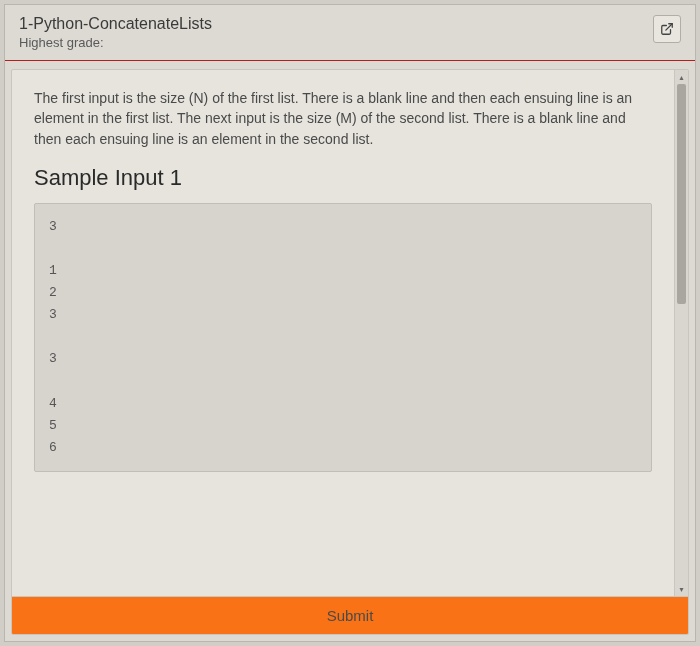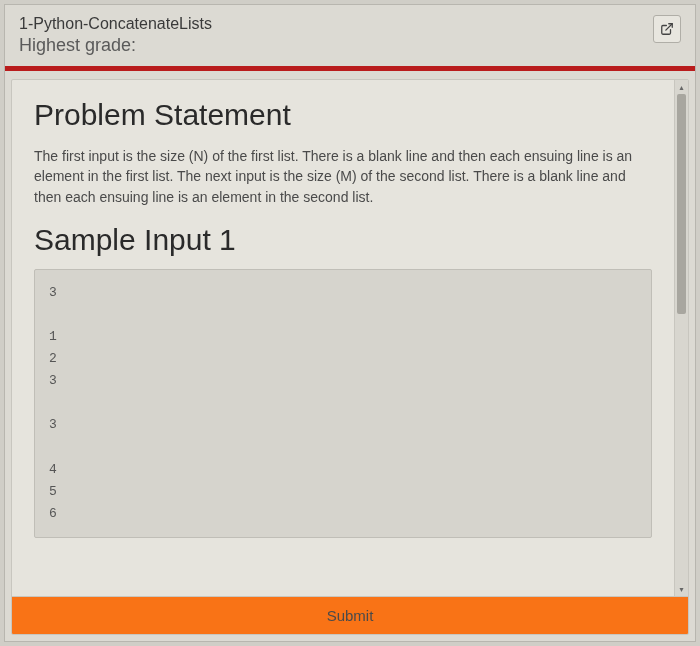--- a/index.html
+++ b/index.html
@@ -27,7 +27,7 @@
       display: flex;
       justify-content: space-between;
       align-items: flex-start;
-      border-bottom: 5px solid #b91c1c;
+      border-bottom: 1px solid #b91c1c;
     }
     .header-text-block {
       display: flex;

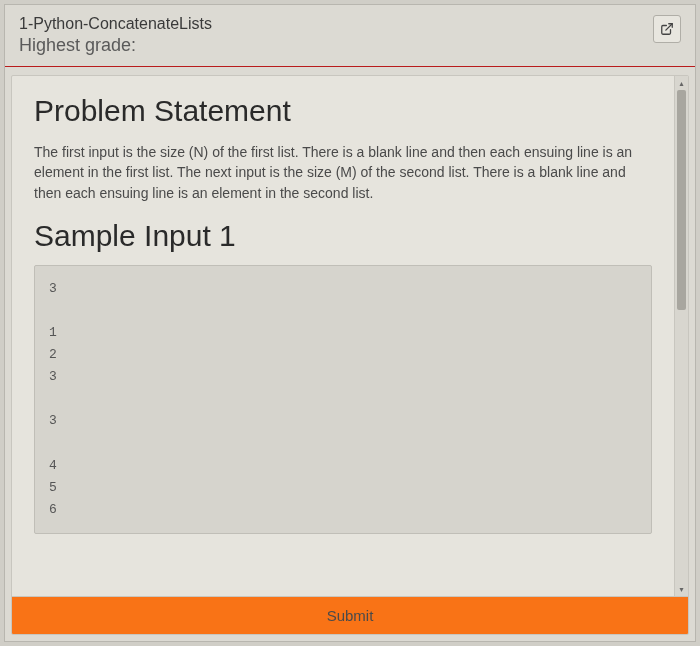--- a/index.html
+++ b/index.html
@@ -41,7 +41,7 @@
     }
     .grade-line {
       color: #5a5a5a;
-      font-size: 18px;
+      font-size: 13px;
     }
     .popout-btn {
       width: 28px;

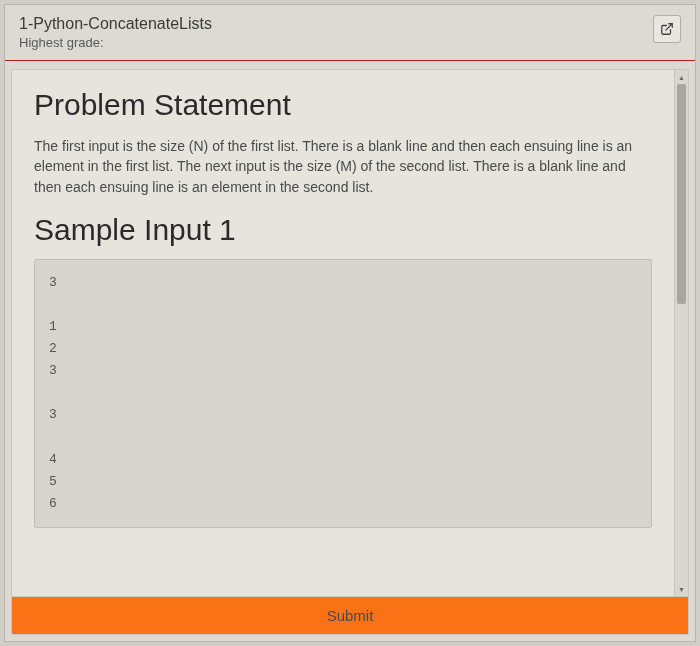--- a/index.html
+++ b/index.html
@@ -167,7 +167,6 @@
   <div class="content-area">
     <div class="scroll-wrap">
       <div class="problem-body">
-        <h1 class="problem-heading">Problem Statement</h1>
         <p class="problem-para">The first input is the size (N) of the first list. There is a blank line and then each ensuing line is an element in the first list. The next input is the size (M) of the second list. There is a blank line and then each ensuing line is an element in the second list.</p>
         <h2 class="sample-heading">Sample Input 1</h2>
         <pre class="sample-box">3

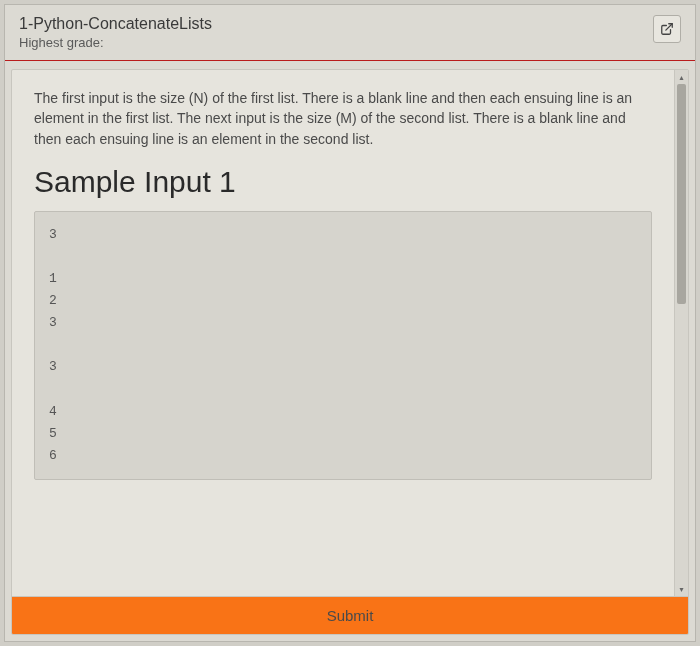--- a/index.html
+++ b/index.html
@@ -87,7 +87,7 @@
       margin-bottom: 12px;
     }
     .sample-heading {
-      font-size: 30px;
+      font-size: 22px;
       font-weight: 400;
       color: #2a2a2a;
       margin-top: 16px;

